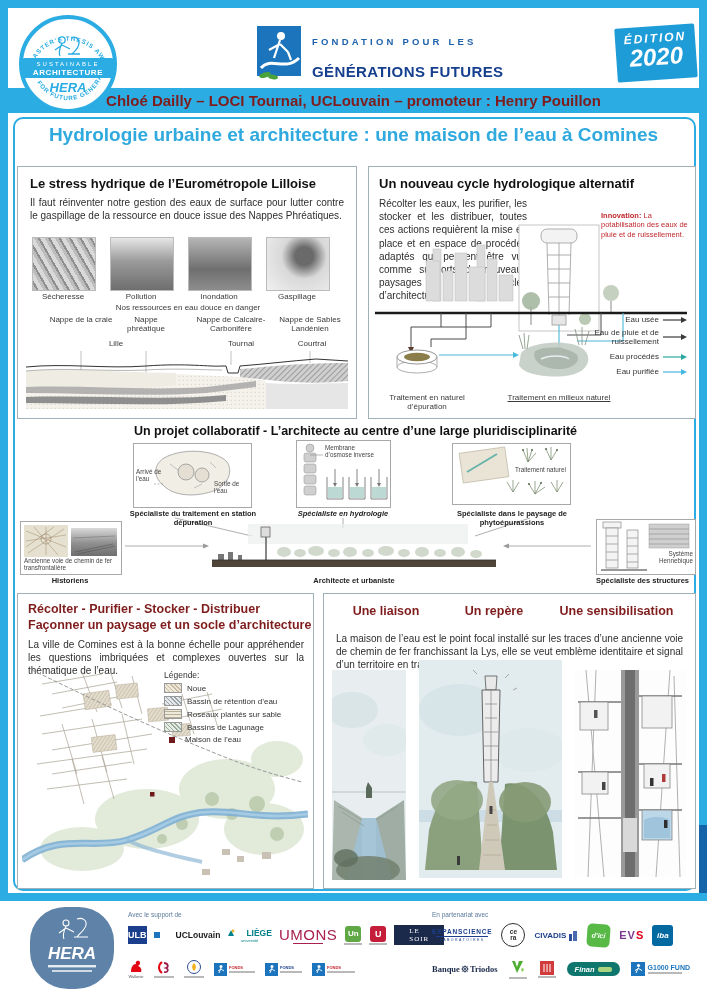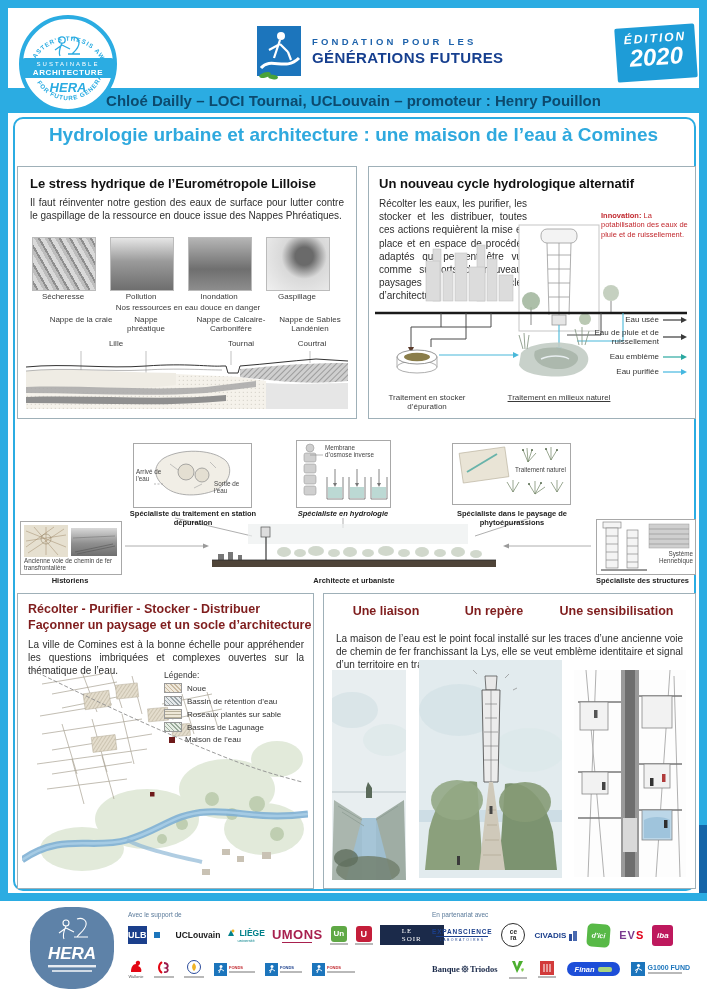--- a/index.html
+++ b/index.html
@@ -94,7 +94,7 @@
   </div>
   <div class="abs" style="left:312px;top:36px;width:220px;">
     <div style="font-size:9.5px;letter-spacing:3.2px;color:#1d62ab;font-weight:bold;">FONDATION POUR LES</div>
-    <div style="font-size:15px;font-weight:bold;color:#163F8F;letter-spacing:0.4px;margin-top:2px;">GÉNÉRATIONS FUTURES</div>
+    <div style="font-size:15px;font-weight:bold;color:#163F8F;letter-spacing:0.4px;margin-top:16px;">GÉNÉRATIONS FUTURES</div>
   </div>
 
   <div class="abs" style="left:616px;top:26px;width:80px;height:54px;background:#1E9CD7;transform:rotate(-4deg);border-radius:2px;color:#fff;text-align:center;z-index:4;">

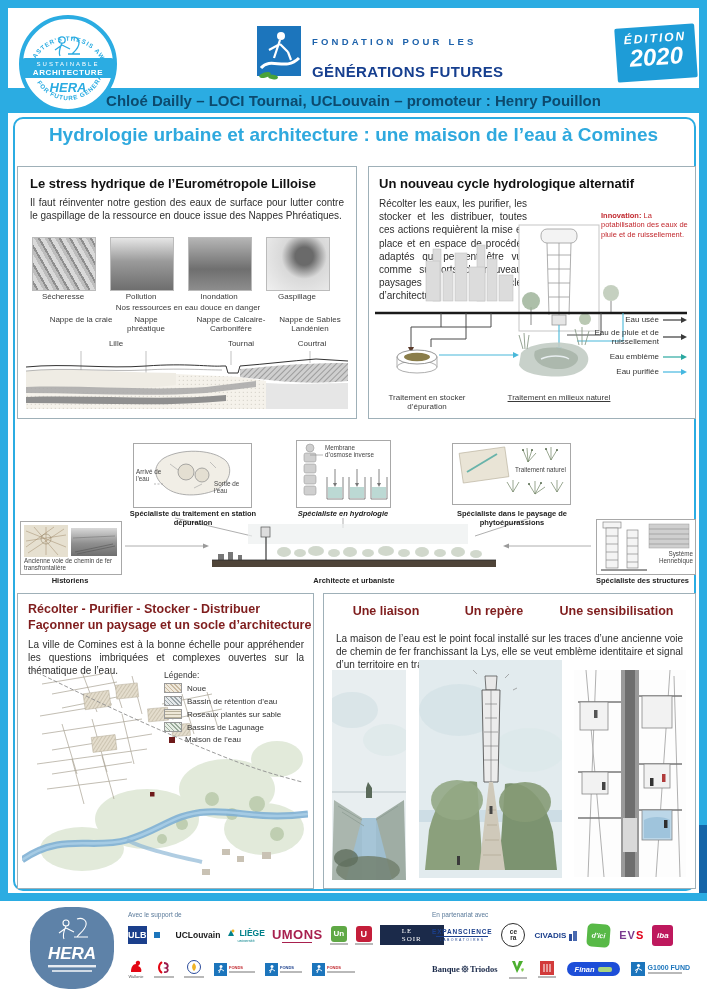--- a/index.html
+++ b/index.html
@@ -10,7 +10,7 @@
   .wrapper{position:absolute;left:13px;top:117px;width:679px;height:770px;
            border:2px solid #2BACE2;border-radius:10px;background:#fff;}
   .authorbar{position:absolute;left:8px;top:88px;width:691px;height:25px;background:#2BACE2;
-             color:#0c4a6e;font-weight:bold;font-size:15px;text-align:center;line-height:25px;}
+             color:#7f1d1d;font-weight:bold;font-size:15px;text-align:center;line-height:25px;}
   .main-title{position:absolute;left:20px;top:124px;width:667px;text-align:center;
               font-size:19px;font-weight:bold;color:#2FA9DE;}
   .sec-box{position:absolute;background:#fff;border:1px solid #9fb0b8;}

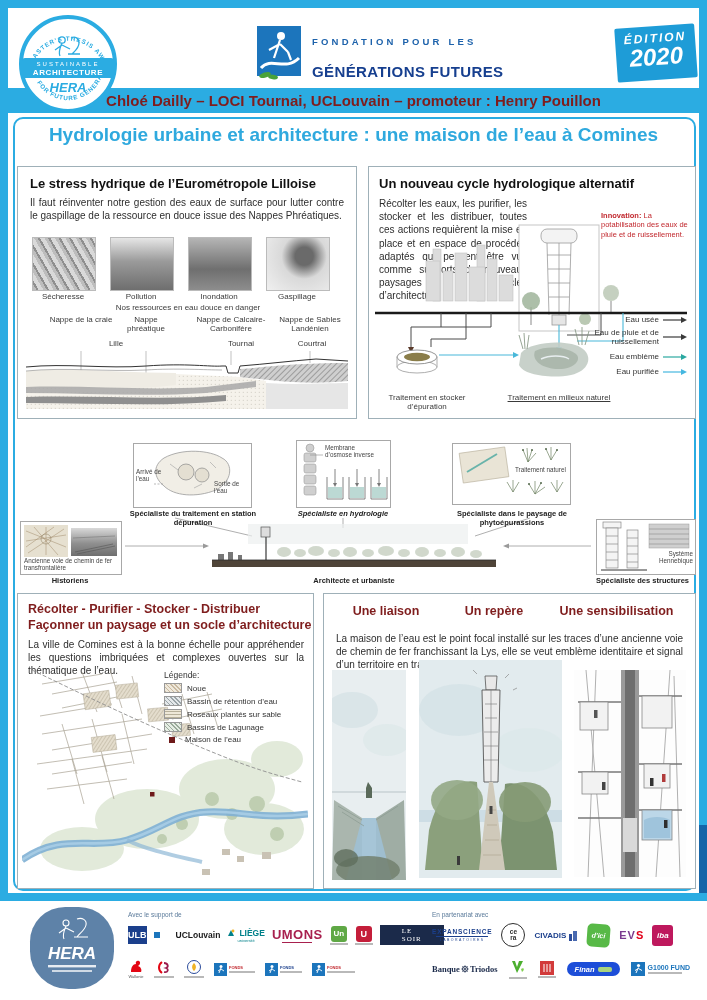--- a/index.html
+++ b/index.html
@@ -238,7 +238,7 @@
           </svg>
       </div>
       <div class="legend-row" style="margin-top:6px;">
-        <span>Eau emblème</span>
+        <span>Eau procédés</span>
         <svg width="24" height="8">
             <line x1="0" y1="4" x2="18" y2="4" stroke="#2AA8A0" stroke-width="1.2"></line>
             <path d="M18,1 L24,4 L18,7 Z" fill="#2AA8A0"></path>

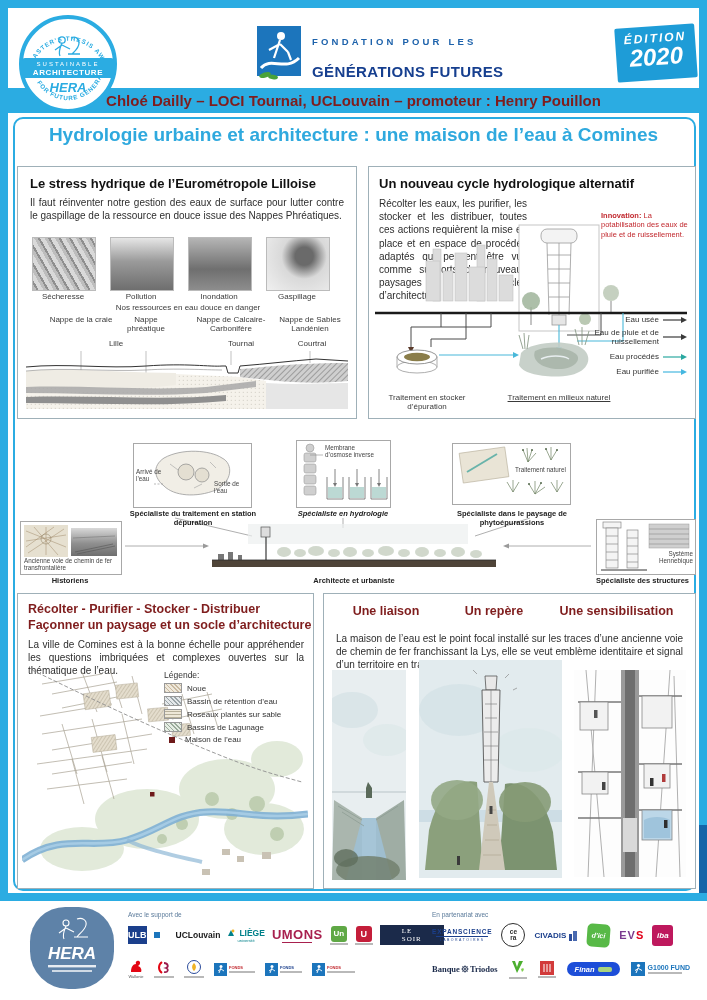--- a/index.html
+++ b/index.html
@@ -253,7 +253,7 @@
       </div>
     </div>
 
-    <div class="abs cap" style="left:8px;top:226px;width:100px;z-index:2;">Traitement en stocker d’épuration</div>
+    <div class="abs cap" style="left:8px;top:226px;width:100px;z-index:2;">Traitement en naturel d’épuration</div>
     <div class="abs cap" style="left:134px;top:226px;width:112px;z-index:2;text-decoration:underline;">Traitement en milieux naturel</div>
   </div>
 

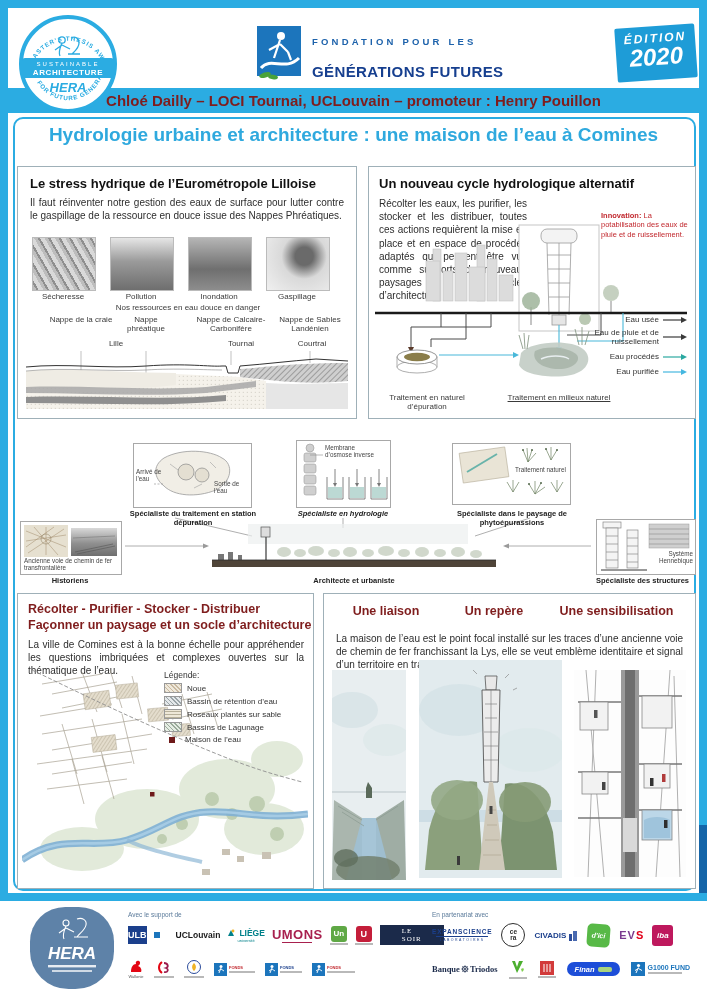--- a/index.html
+++ b/index.html
@@ -257,6 +257,7 @@
     <div class="abs cap" style="left:134px;top:226px;width:112px;z-index:2;text-decoration:underline;">Traitement en milieux naturel</div>
   </div>
 
+  <div class="abs collab-title" style="left:17px;top:424px;width:677px;">Un projet collaboratif - L’architecte au centre d’une large pluridisciplinarité</div>
 
   <svg class="abs" style="left:17px;top:516px;z-index:1;" width="677" height="74" viewBox="0 0 677 74">
     <g stroke="#9a9a9a" stroke-width="0.8">

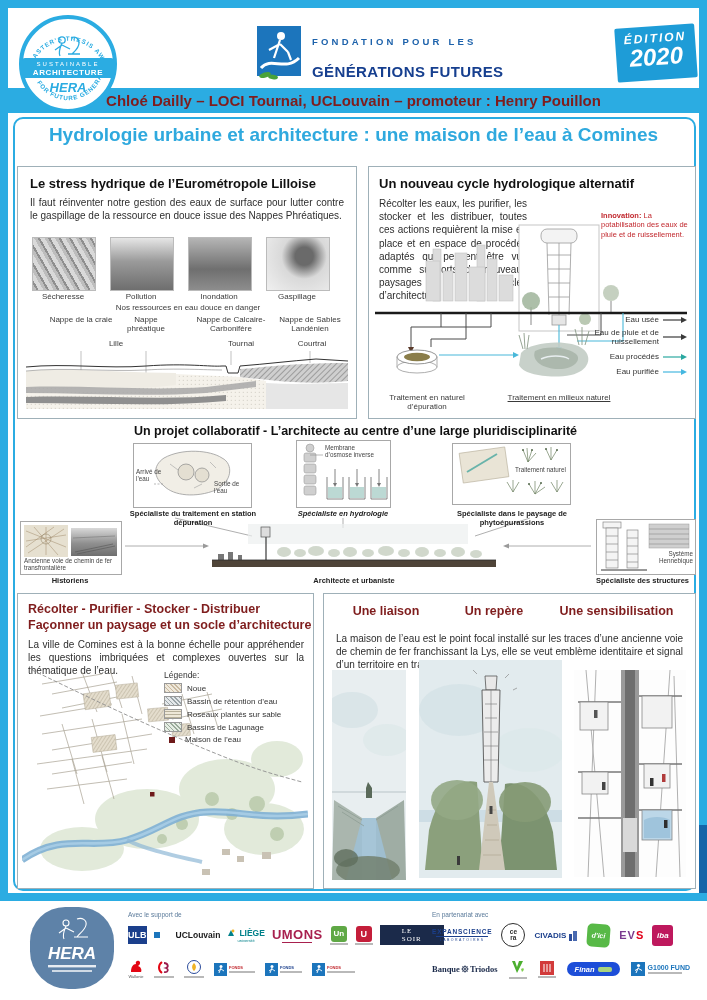--- a/index.html
+++ b/index.html
@@ -589,7 +589,7 @@
       <span style="font-size:8.5px;font-weight:bold;color:#1a1a1a;margin-left:14px;">UCLouvain</span>
     </div>
     <div class="logo-item">
-      <span class="lrow" style="gap:4px;">
+      <span class="lrow" style="gap:11px;">
           <svg width="8" height="8">
             <path d="M1,7 L4,1 L7,7 Z" fill="#00818a"></path>
             <circle cx="6" cy="2" r="1.4" fill="#f0b323"></circle>

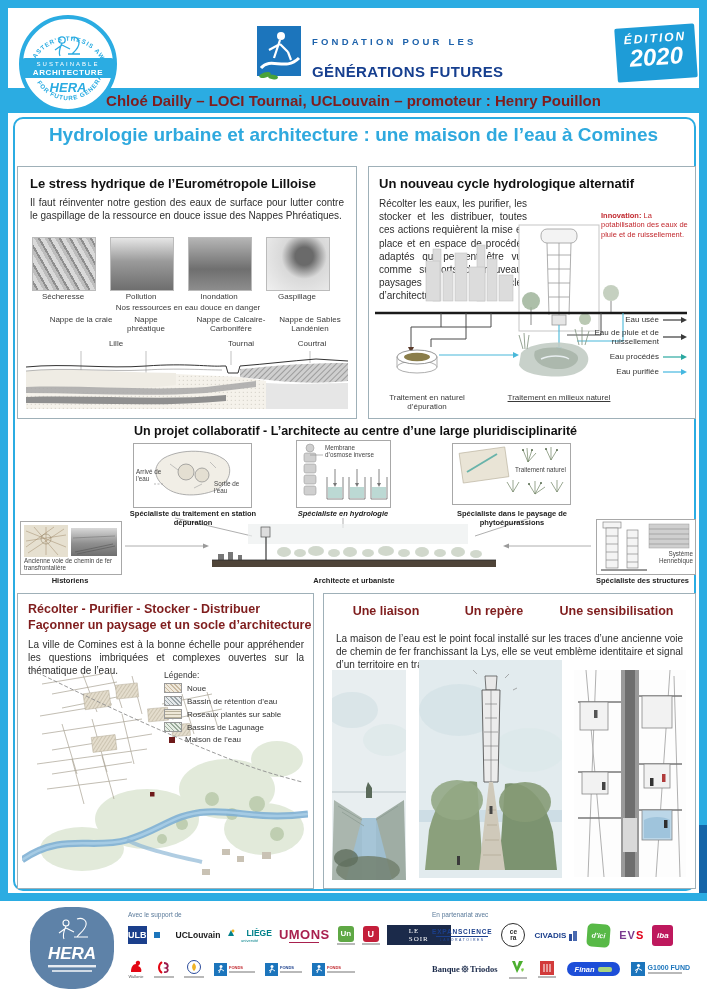--- a/index.html
+++ b/index.html
@@ -599,7 +599,7 @@
       <span style="font-size:4px;color:#00818a;">université</span>
     </div>
     <div class="logo-item">
-      <span style="font-size:13px;font-weight:bold;color:#A8204E;letter-spacing:0.5px;">UMONS</span>
+      <span style="font-size:15px;font-weight:normal;color:#A8204E;letter-spacing:0.5px;">UMONS</span>
       <span style="width:30px;height:1px;background:#A8204E;"></span>
     </div>
     <div class="logo-item">

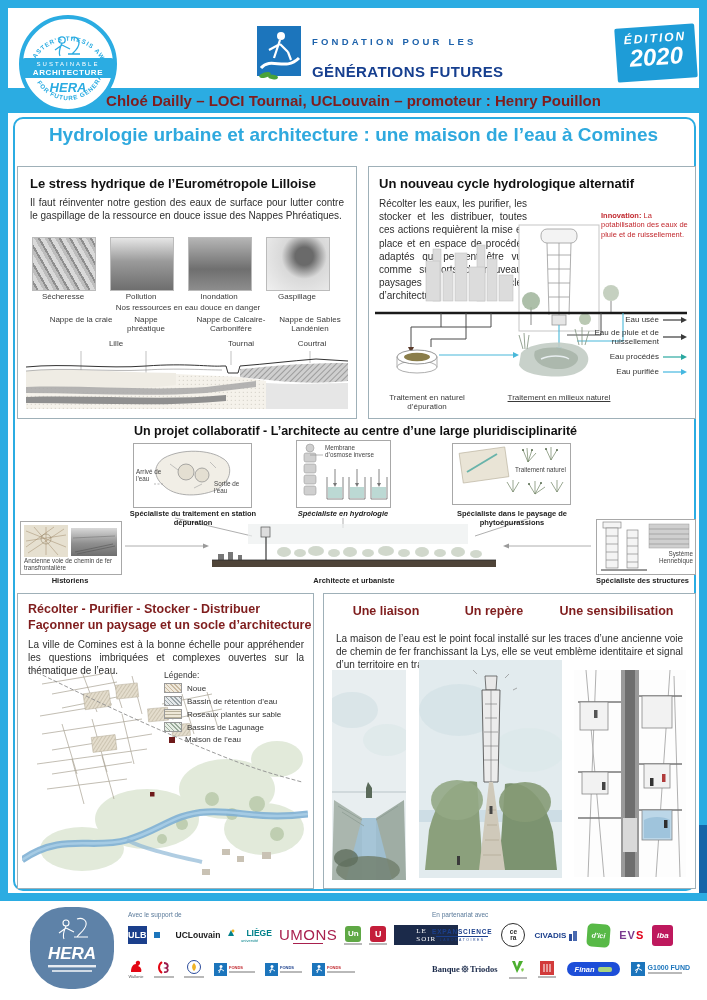--- a/index.html
+++ b/index.html
@@ -610,7 +610,7 @@
       <span style="width:16px;height:16px;background:#C41E3A;border-radius:3px;color:#fff;font-size:9px;font-weight:bold;display:flex;align-items:center;justify-content:center;">U</span>
       <span class="mbar" style="width:18px;"></span>
     </div>
-    <div style="background:#1B2A4A;color:#fff;font-size:7px;padding:2px 22px;font-family:'Liberation Serif',serif;letter-spacing:1px;">LE SOIR</div>
+    <div style="background:#1B2A4A;color:#fff;font-size:7px;padding:2px 15px;font-family:'Liberation Serif',serif;letter-spacing:1px;">LE SOIR</div>
   </div>
 
   <div class="abs lrow" style="left:128px;top:952px;width:286px;height:34px;gap:10px;">

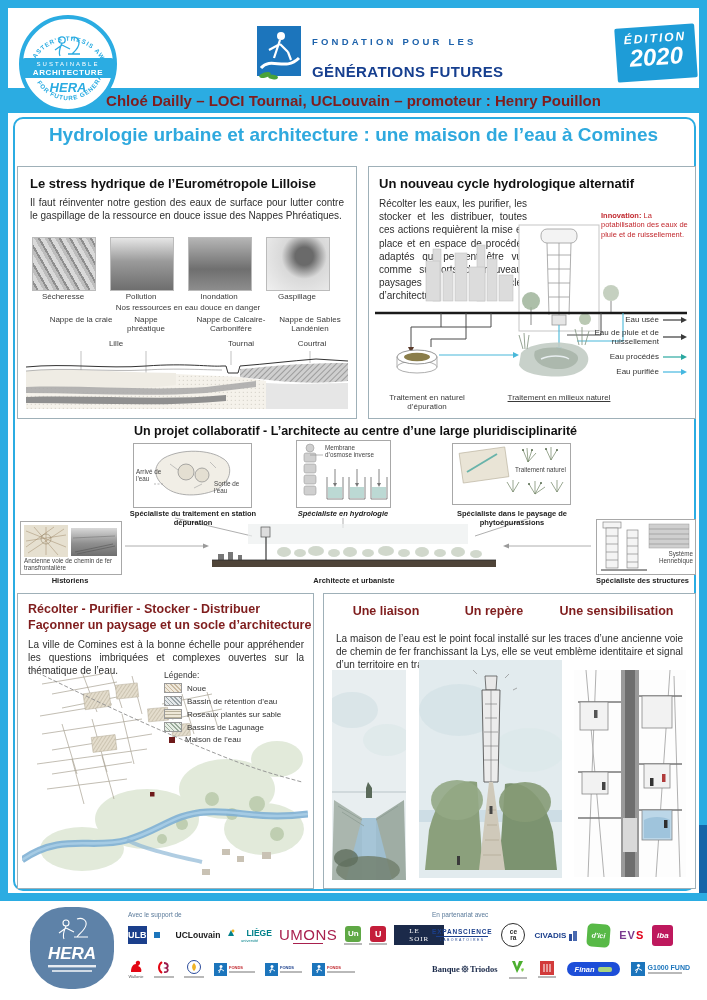--- a/index.html
+++ b/index.html
@@ -695,7 +695,7 @@
       <span style="font-size:11px;font-weight:bold;color:#7A3B8F;letter-spacing:1px;">EV</span>
       <span style="font-size:11px;font-weight:bold;color:#E2001A;">S</span>
     </div>
-    <div style="width:21px;height:21px;background:#be185d;border-radius:3px;display:flex;align-items:center;justify-content:center;">
+    <div style="width:21px;height:21px;background:#0369a1;border-radius:3px;display:flex;align-items:center;justify-content:center;">
       <span style="color:#fff;font-size:8px;font-weight:bold;font-style:italic;">iba</span>
     </div>
   </div>

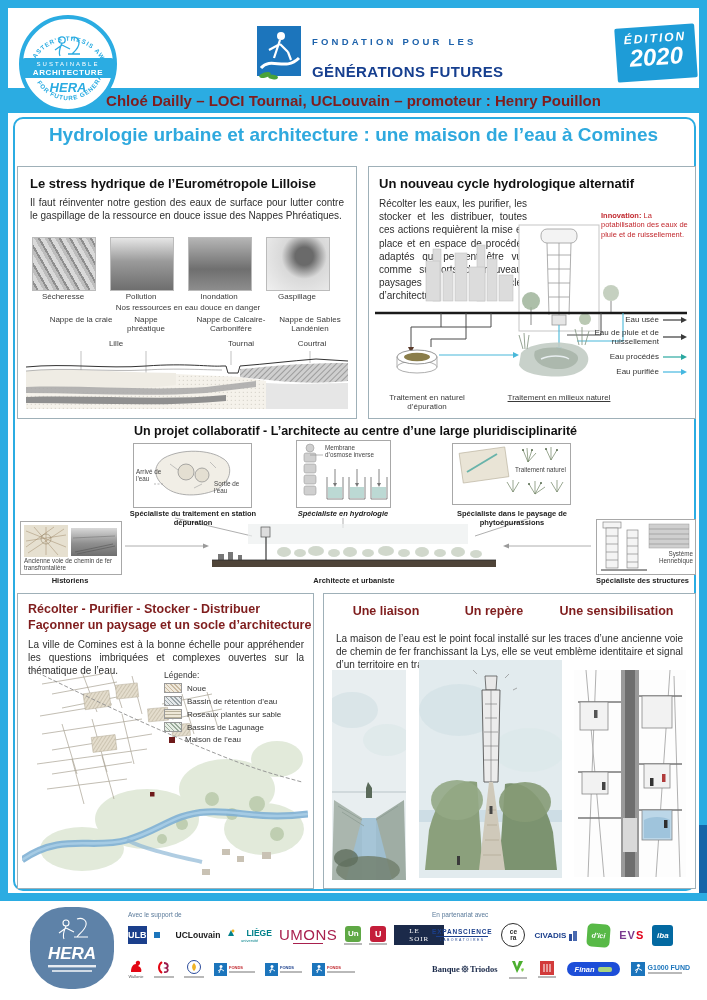--- a/index.html
+++ b/index.html
@@ -723,7 +723,7 @@
         </svg>
       <span class="mbar" style="width:18px;"></span>
     </div>
-    <div style="height:14px;background:#1d4ed8;border-radius:7px;padding:0 8px;display:flex;align-items:center;">
+    <div style="height:14px;background:#0f766e;border-radius:7px;padding:0 8px;display:flex;align-items:center;">
       <span style="color:#fff;font-size:7.5px;font-weight:bold;font-style:italic;">Finan</span>
       <span style="width:14px;height:5px;background:#a9d37f;margin-left:3px;border-radius:2px;"></span>
     </div>

